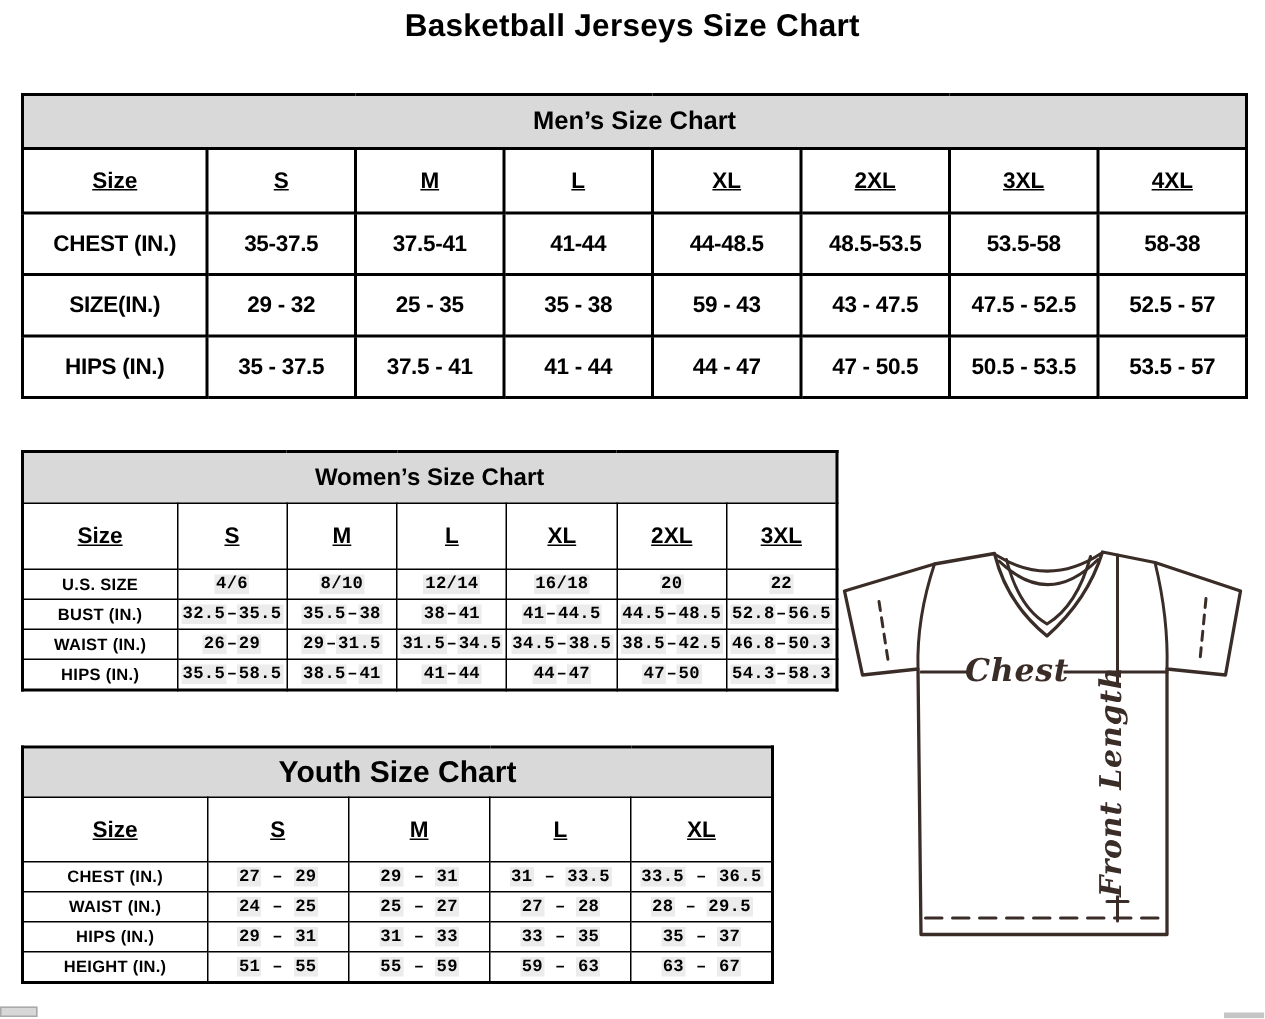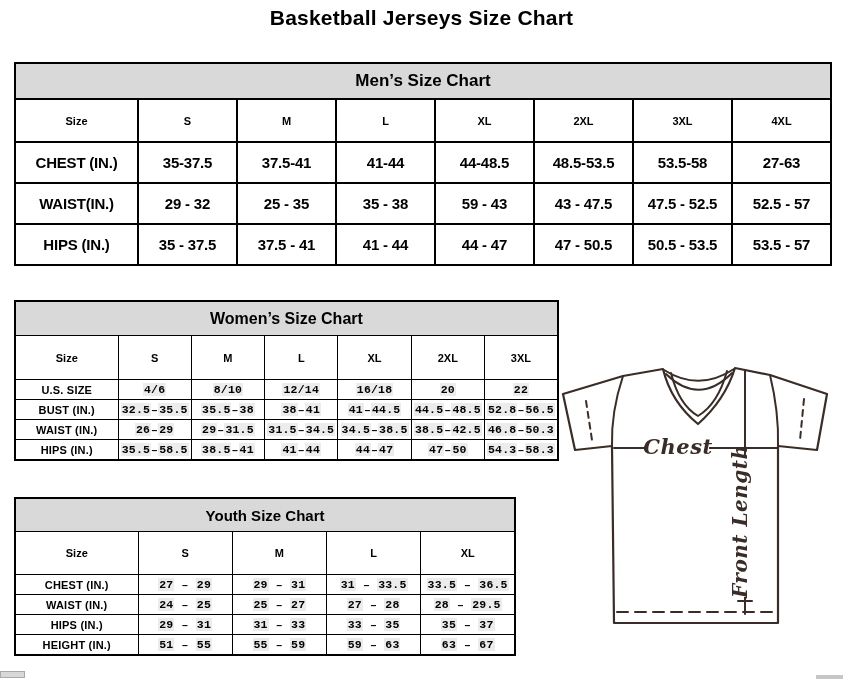--- a/index.html
+++ b/index.html
@@ -36,7 +36,7 @@
   .women td.band{height:33px;font-size:16px;}
   .youth td.band{height:32px;font-size:15px;margin-left:16px;}
 
-  td.colhead{font-size:11px;}
+  td.colhead{font-size:15px;text-decoration:underline;}
   .men  td.colhead{height:41px;}
   .women td.colhead{height:43px;}
   .youth td.colhead{height:42px;}

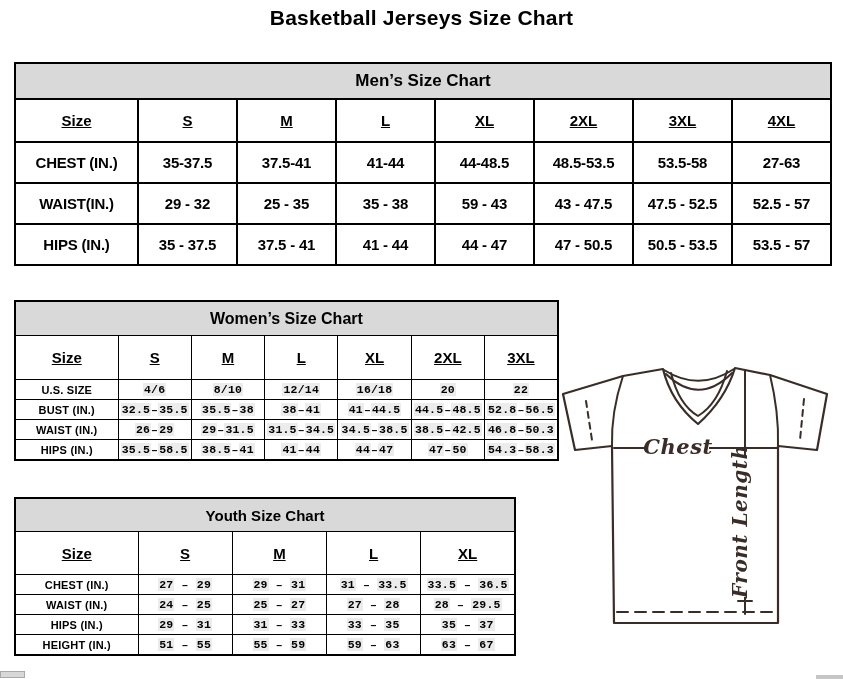--- a/index.html
+++ b/index.html
@@ -103,7 +103,7 @@
             <td class="val">44-48.5</td>
             <td class="val">48.5-53.5</td>
             <td class="val">53.5-58</td>
-            <td class="val">27-63</td>
+            <td class="val">58-38</td>
           </tr>
           <tr>
             <td class="rowlabel">WAIST(IN.)</td>

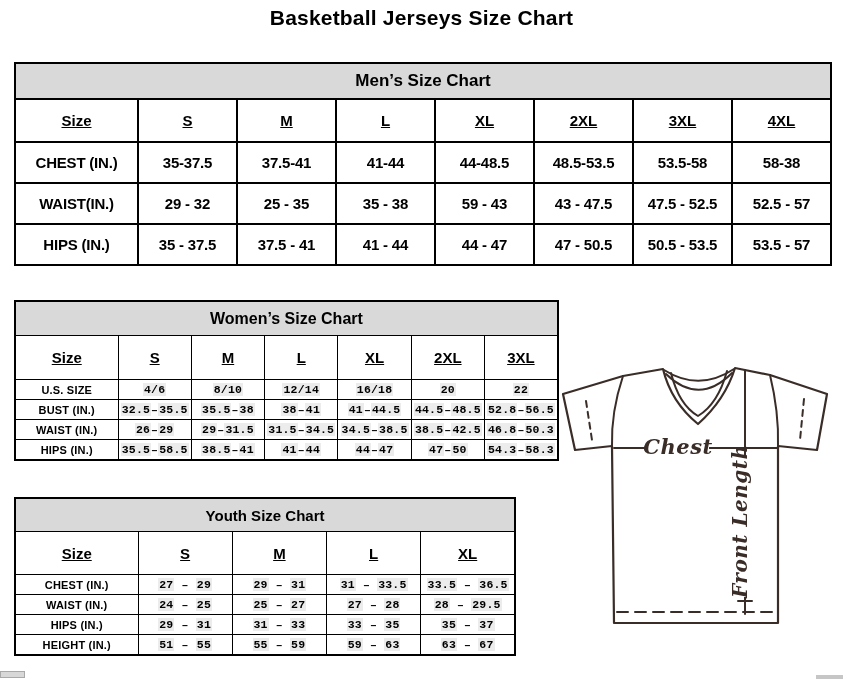--- a/index.html
+++ b/index.html
@@ -106,7 +106,7 @@
             <td class="val">58-38</td>
           </tr>
           <tr>
-            <td class="rowlabel">WAIST(IN.)</td>
+            <td class="rowlabel">SIZE(IN.)</td>
             <td class="val">29 - 32</td>
             <td class="val">25 - 35</td>
             <td class="val">35 - 38</td>

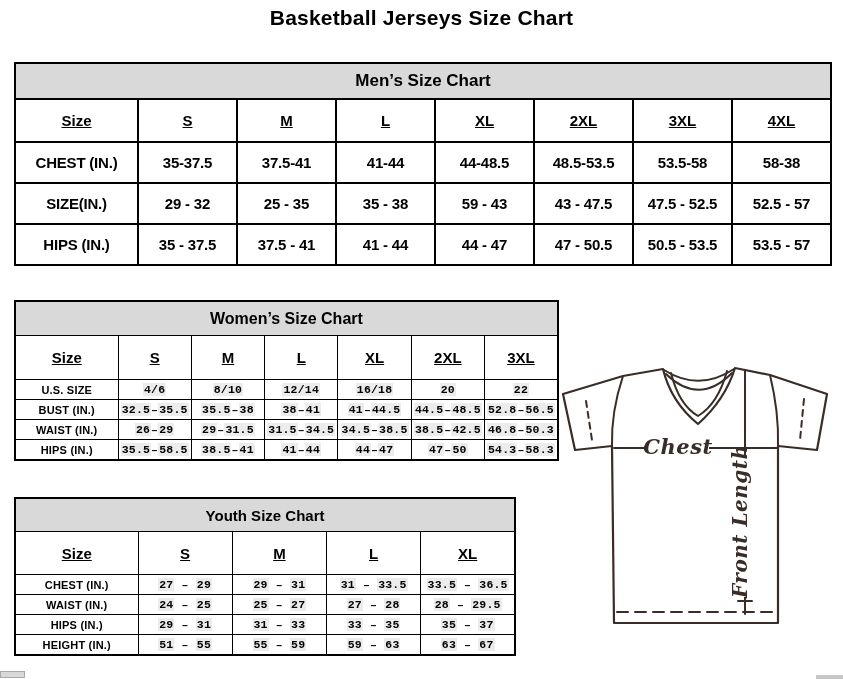--- a/index.html
+++ b/index.html
@@ -34,7 +34,7 @@
   td.band{background:var(--band);font-size:17px;}
   .men  td.band{height:34px;}
   .women td.band{height:33px;font-size:16px;}
-  .youth td.band{height:32px;font-size:15px;margin-left:16px;}
+  .youth td.band{height:32px;font-size:20px;margin-left:16px;}
 
   td.colhead{font-size:15px;text-decoration:underline;}
   .men  td.colhead{height:41px;}

